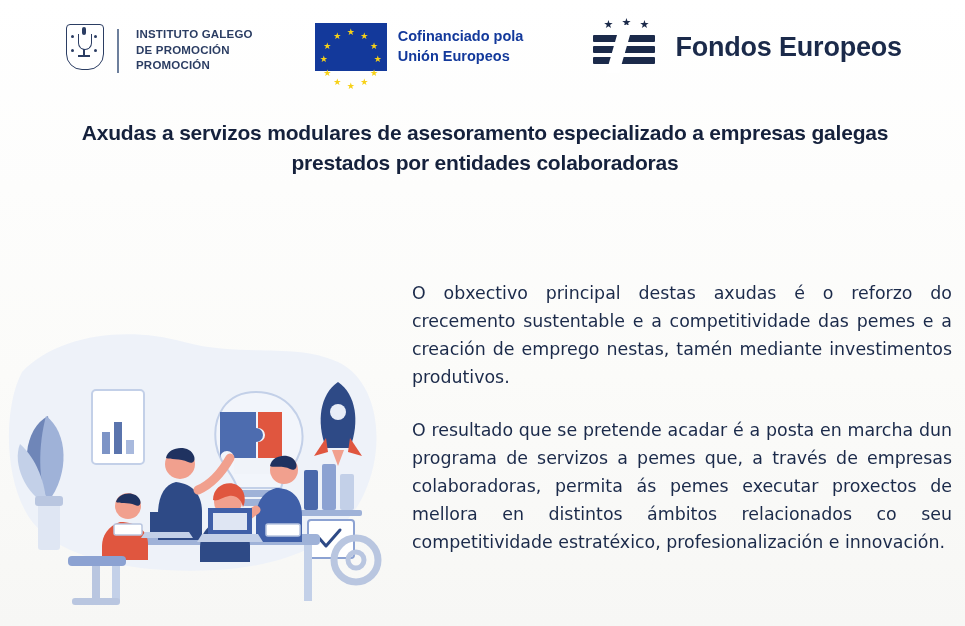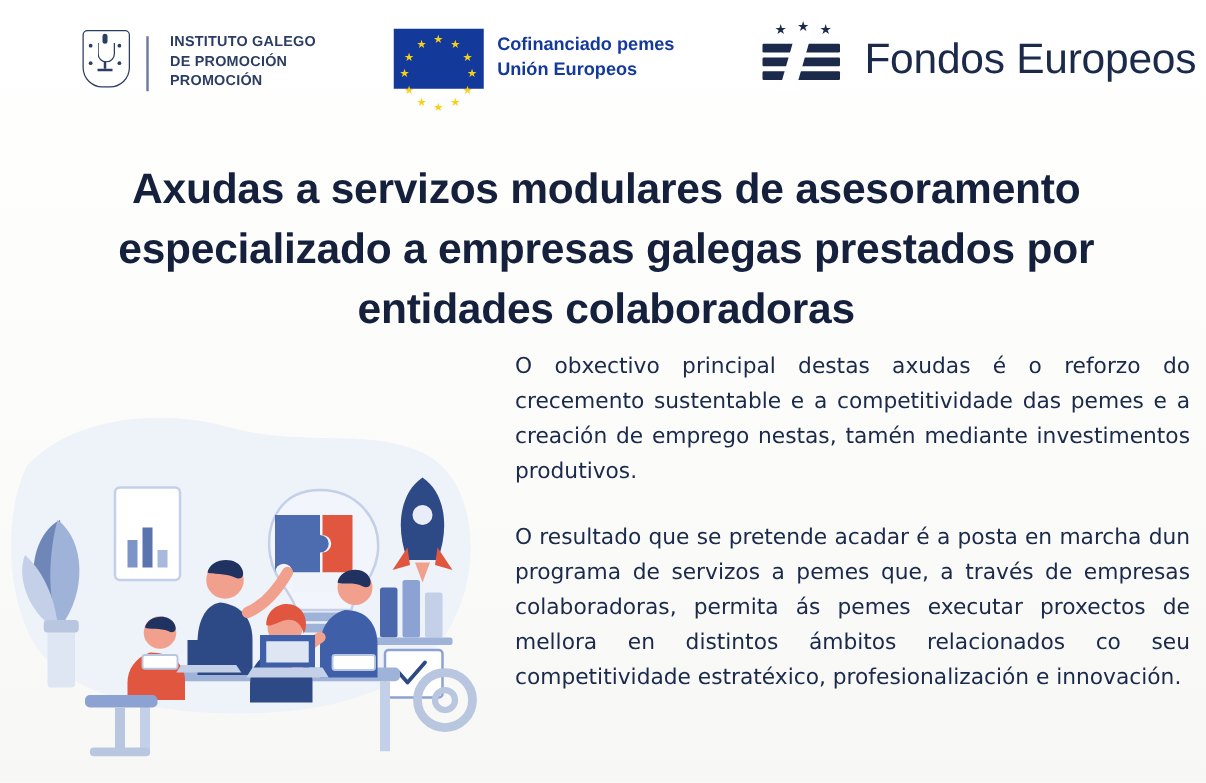--- a/index.html
+++ b/index.html
@@ -281,7 +281,7 @@
         <span class="star" style="left:22.5px; top:12.6px;">★</span>
       </div>
       <div class="eu-text">
-        <div>Cofinanciado pemes</div>
+        <div>Cofinanciado pola</div>
         <div>Unión Europeos</div>
       </div>
     </div>

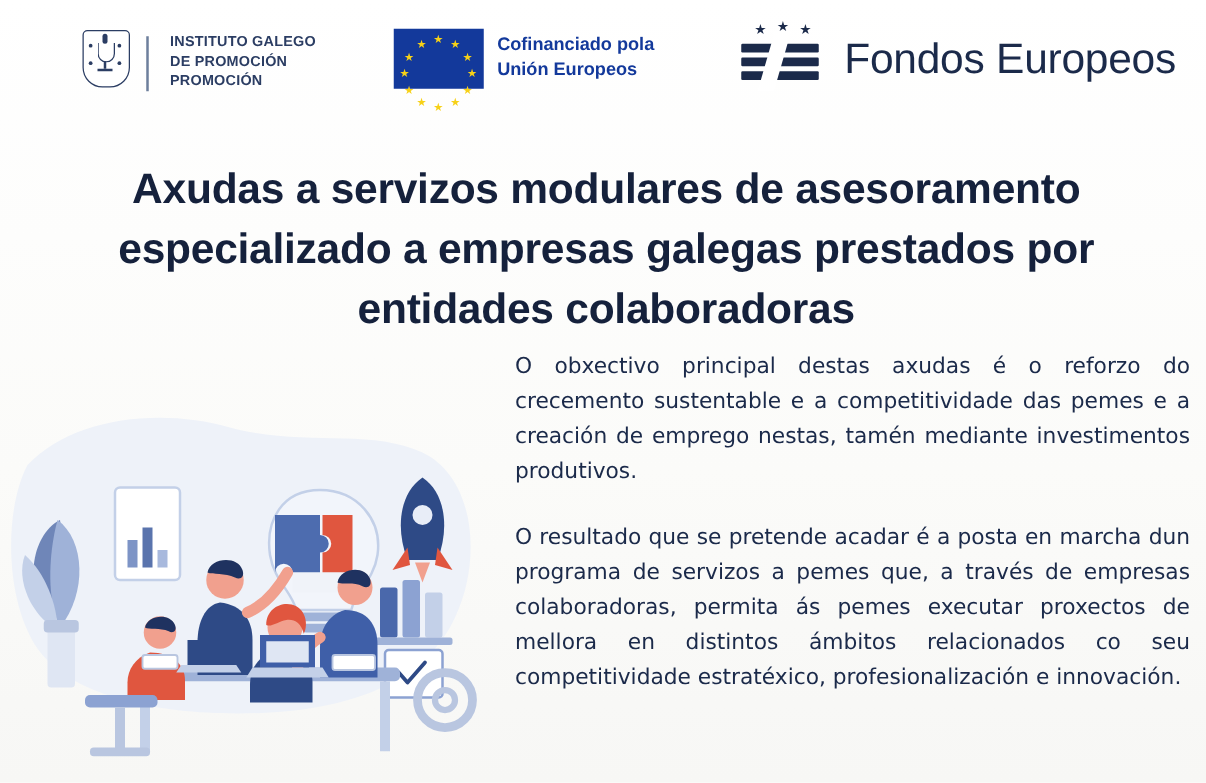--- a/index.html
+++ b/index.html
@@ -189,9 +189,9 @@
   .fondos-mark .s2 { left: 34px; top: -2px; }
   .fondos-mark .s3 { left: 52px; top: 0px; }
   .fondos-text {
-    font-size: 34px;
+    font-size: 27px;
     color: #1b2a4a;
-    font-weight: 400;
+    font-weight: 700;
     letter-spacing: -0.2px;
     white-space: nowrap;
   }

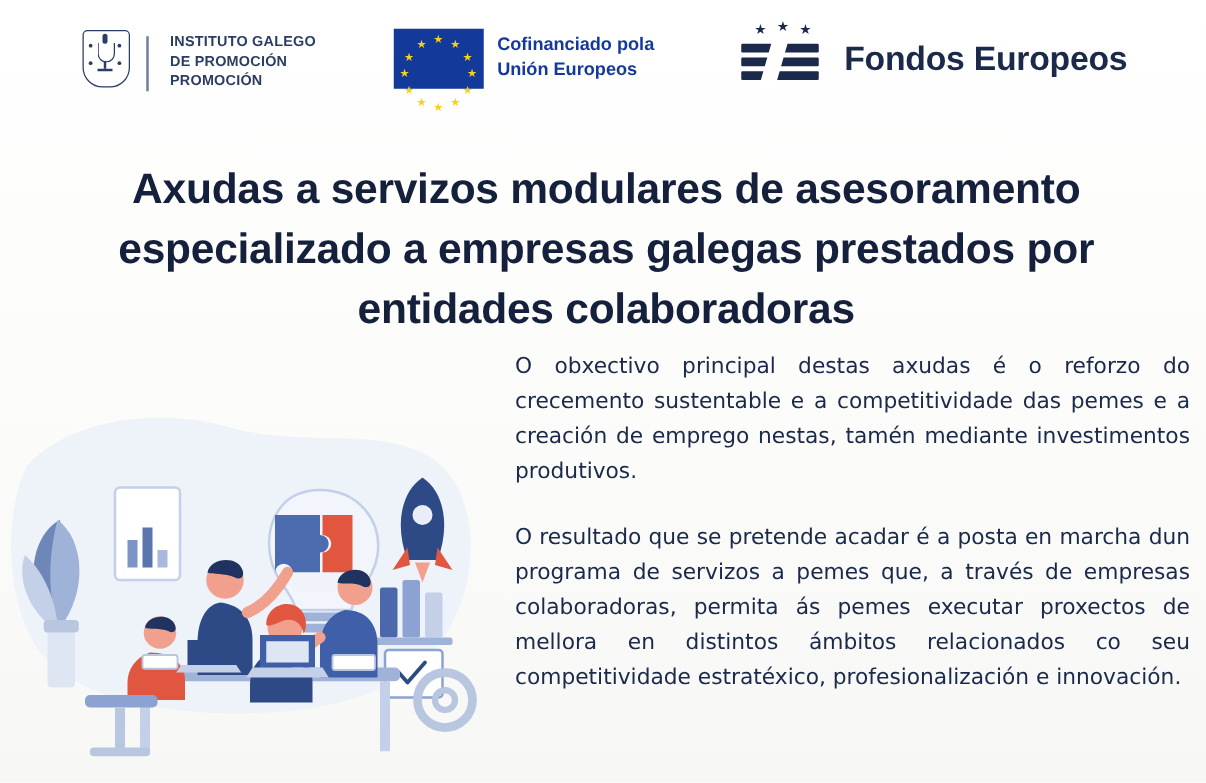--- a/index.html
+++ b/index.html
@@ -203,7 +203,7 @@
     left: 40px;
     width: 890px;
     text-align: center;
-    font-size: 34px;
+    font-size: 21px;
     font-weight: 800;
     line-height: 1.42;
     color: #15213c;

